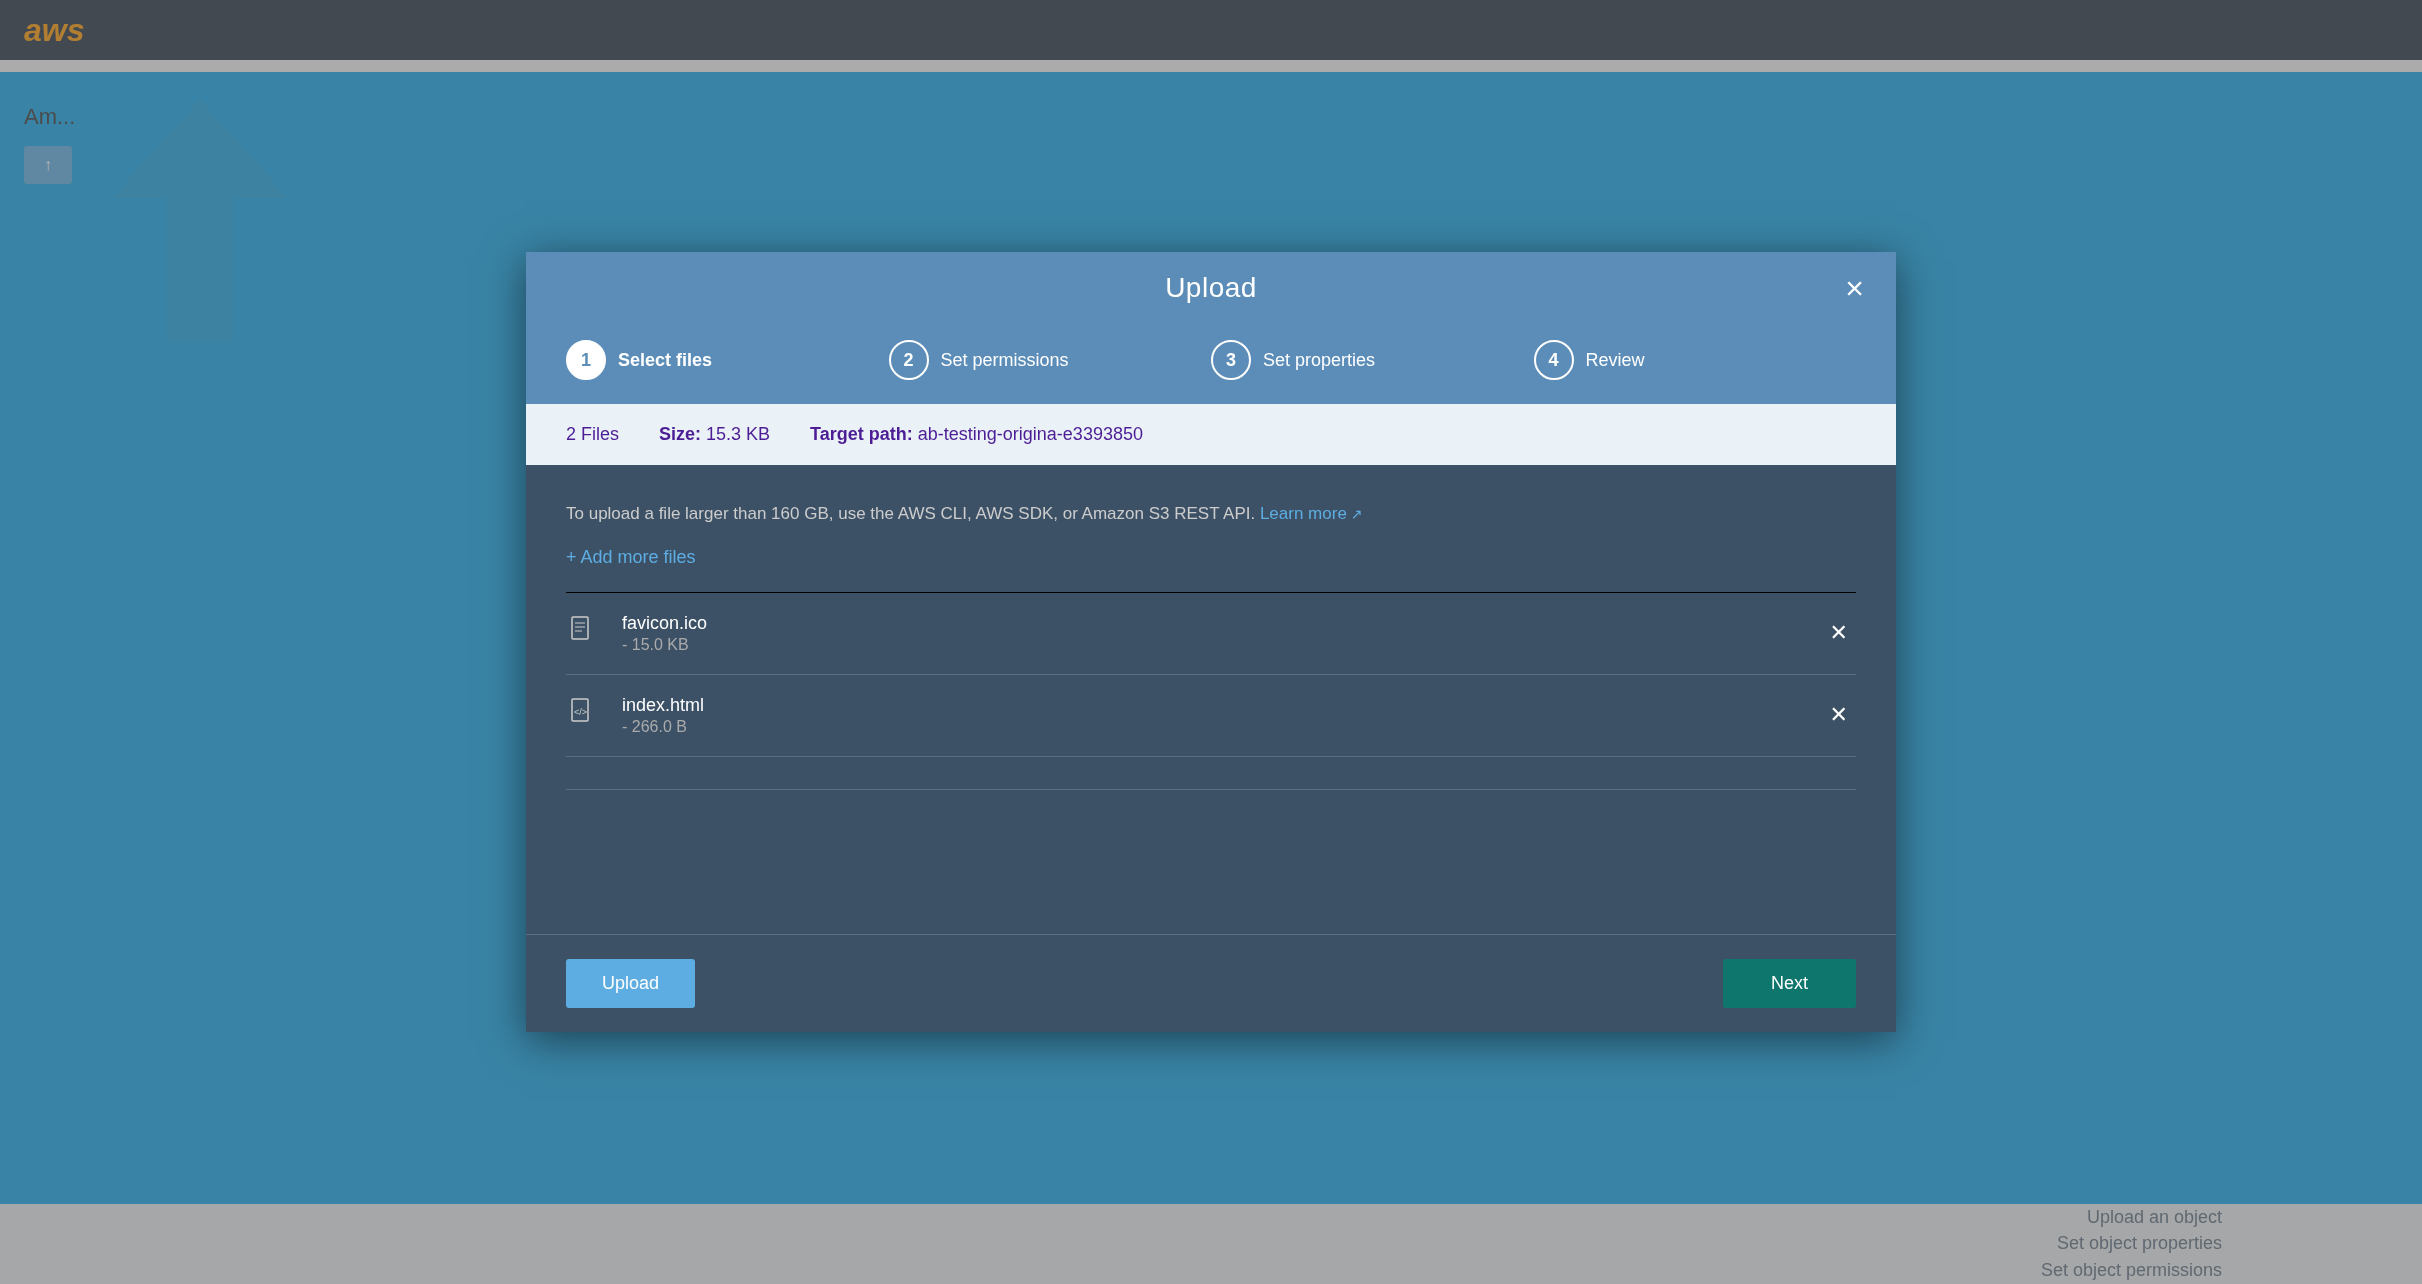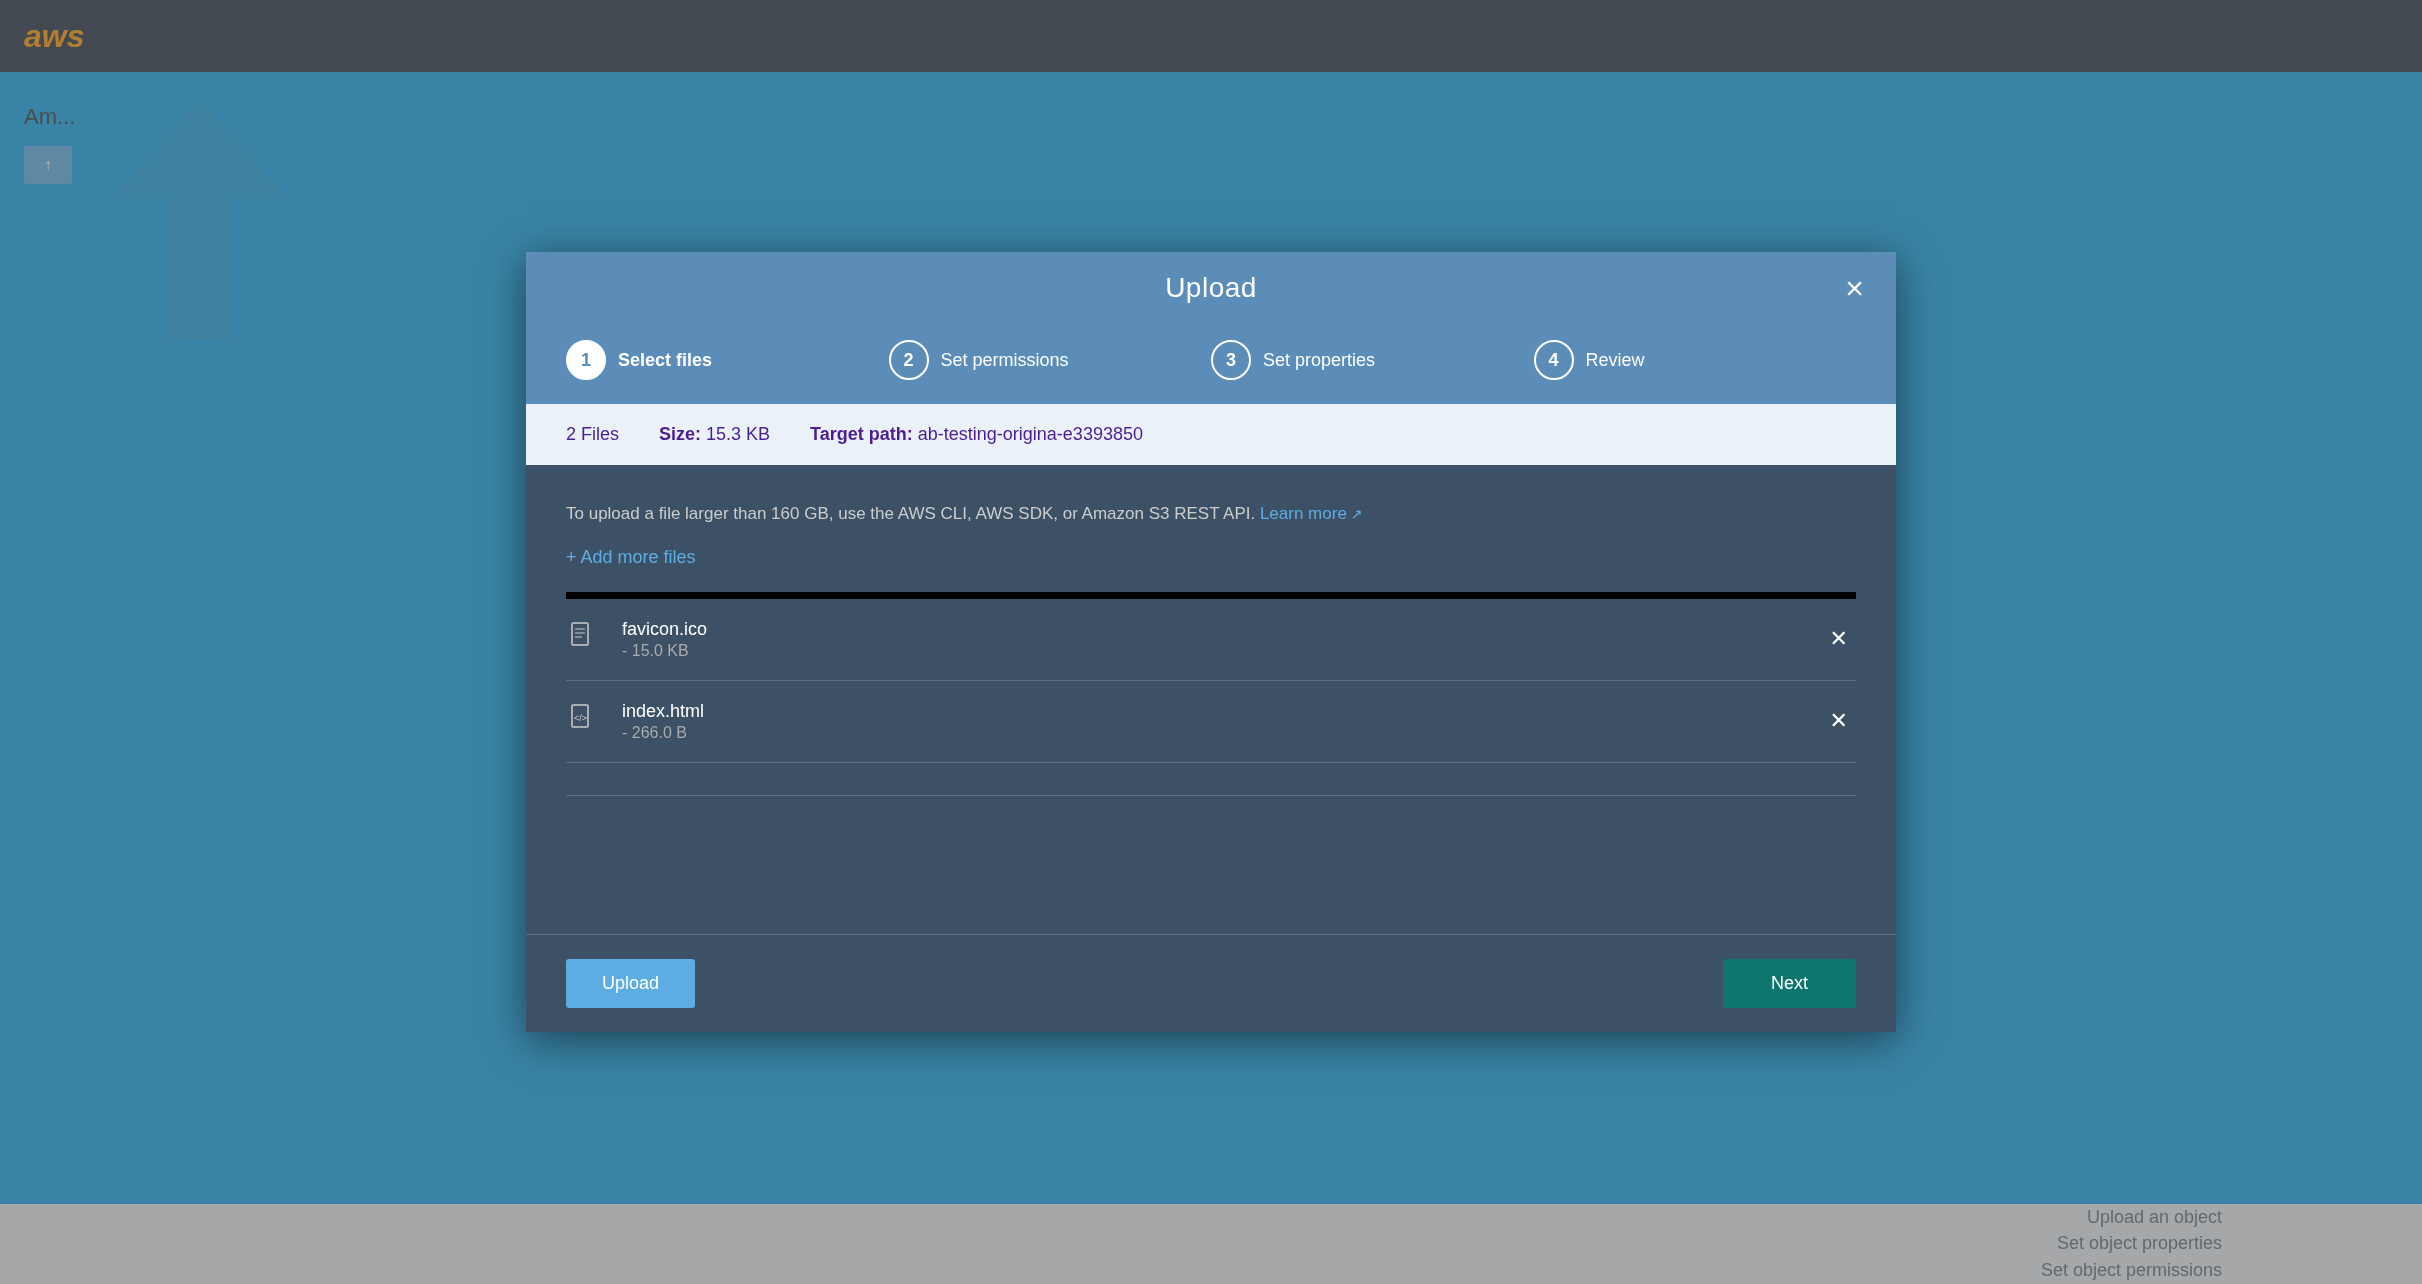--- a/index.html
+++ b/index.html
@@ -25,7 +25,7 @@
       top: 0;
       left: 0;
       right: 0;
-      height: 72px;
+      height: 60px;
       background: #232f3e;
       display: flex;
       align-items: center;

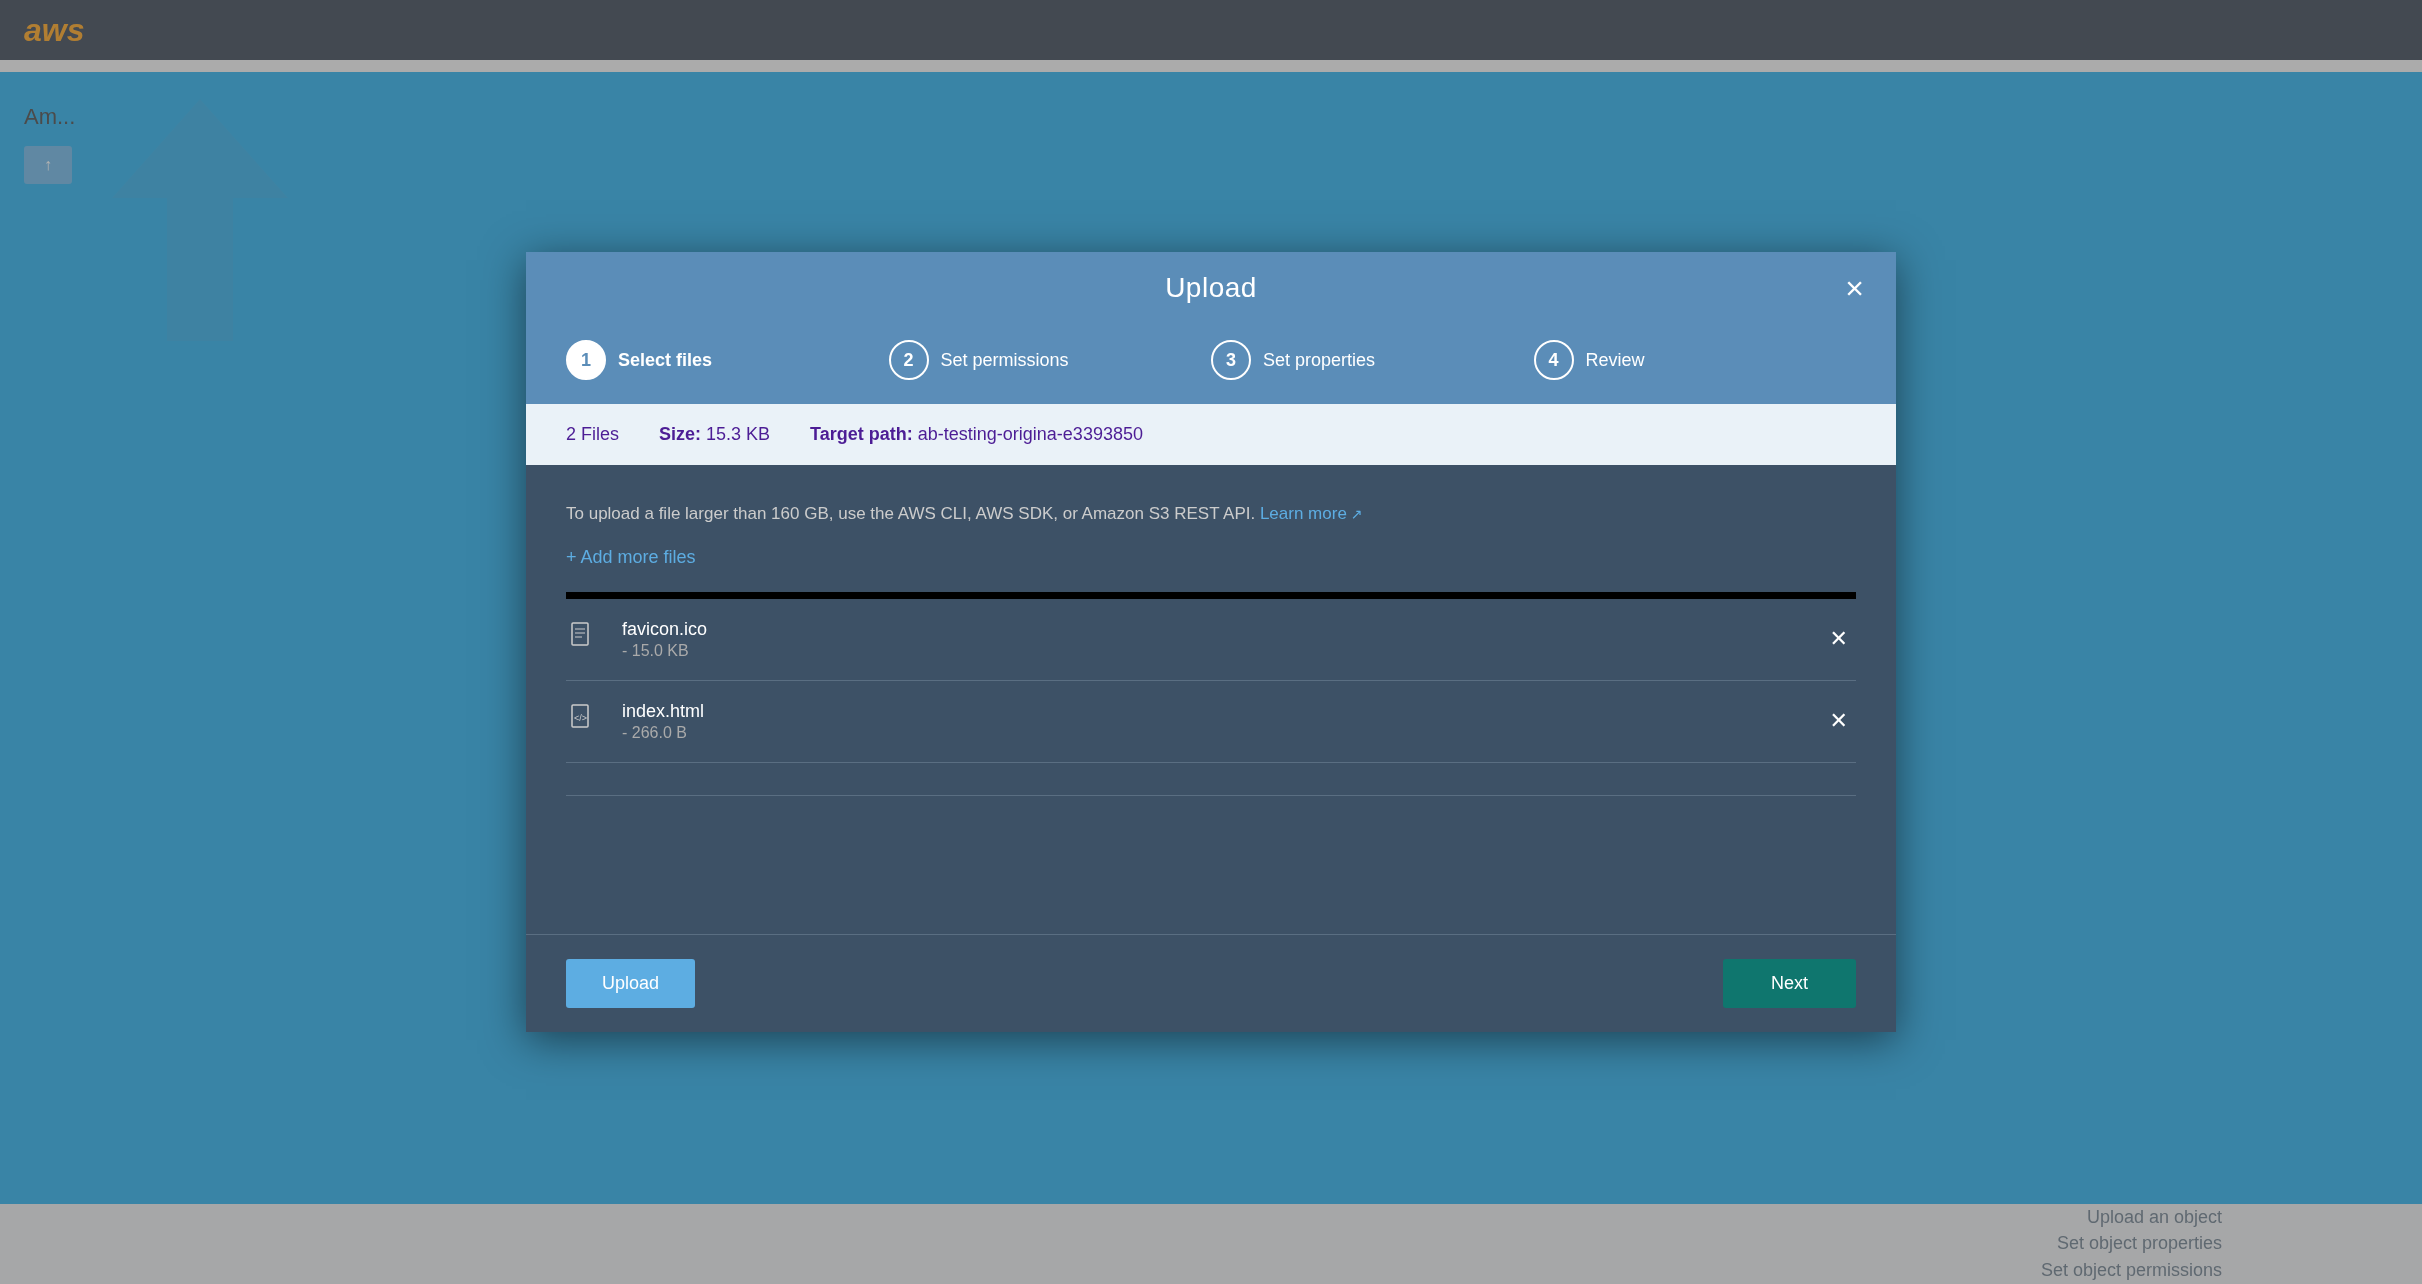--- a/index.html
+++ b/index.html
@@ -205,7 +205,7 @@
 
     
     .file-list {
-      border-top: 7px solid #000000;
+      border-top: 1px solid #000000;
     }
 
     .file-row {

